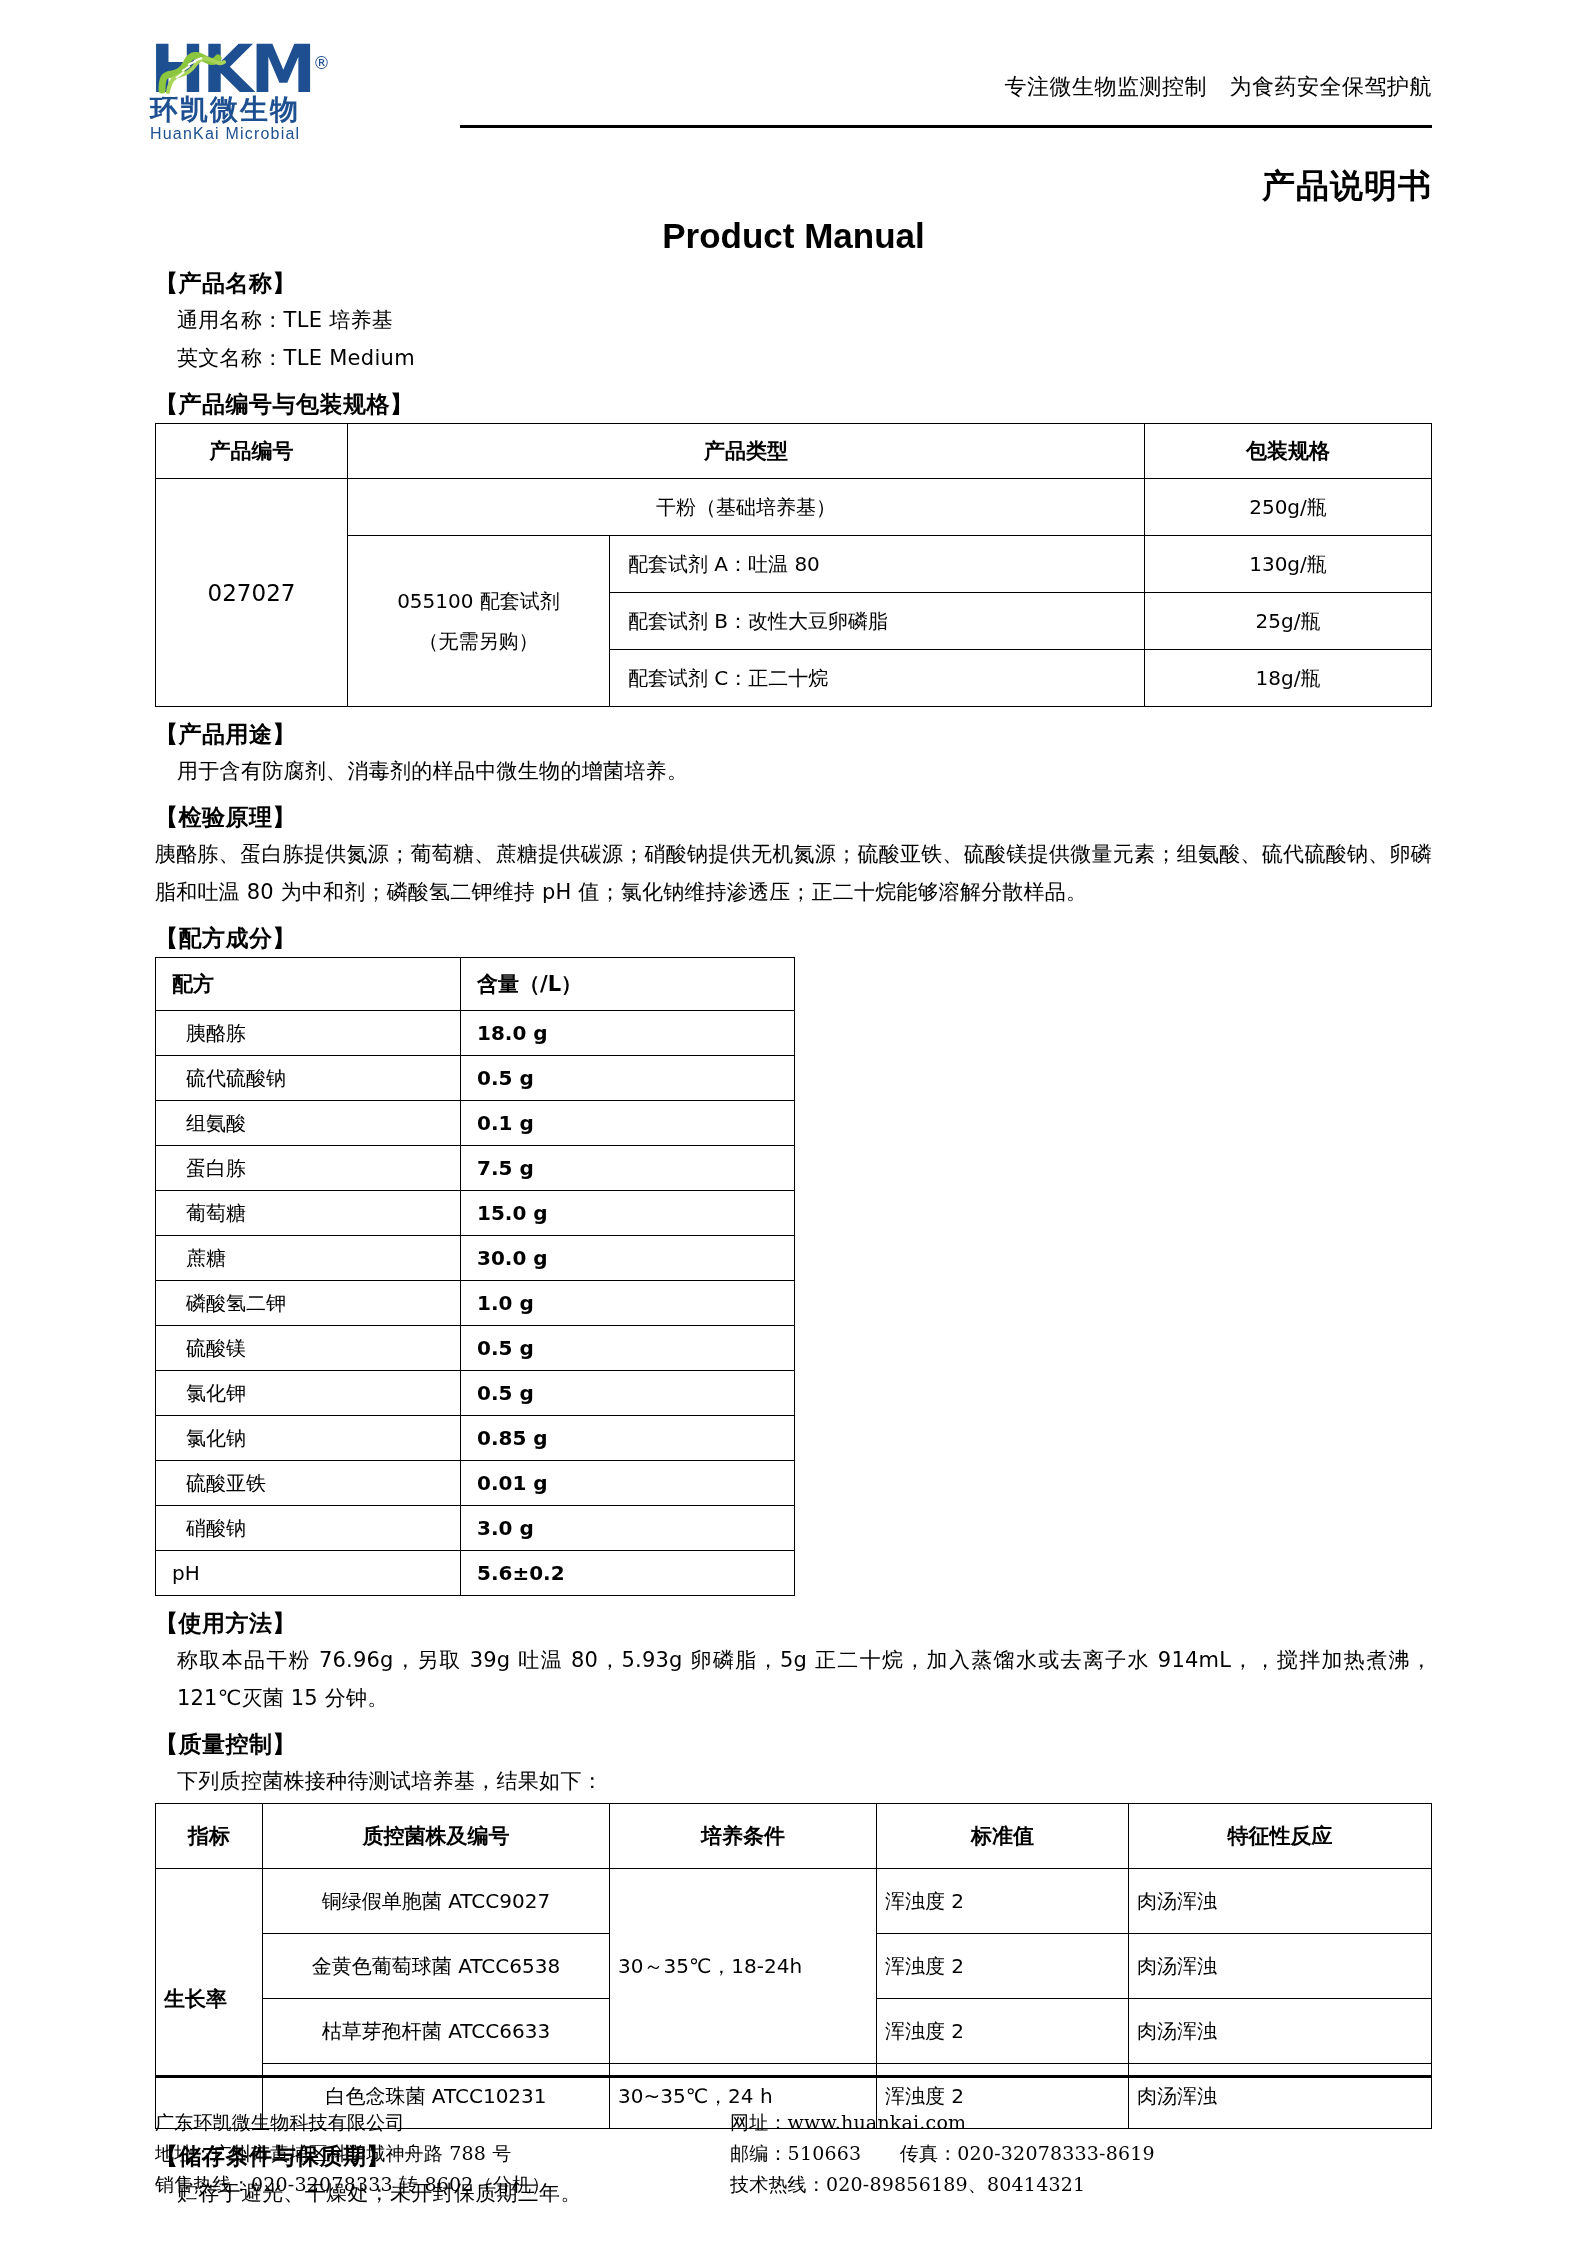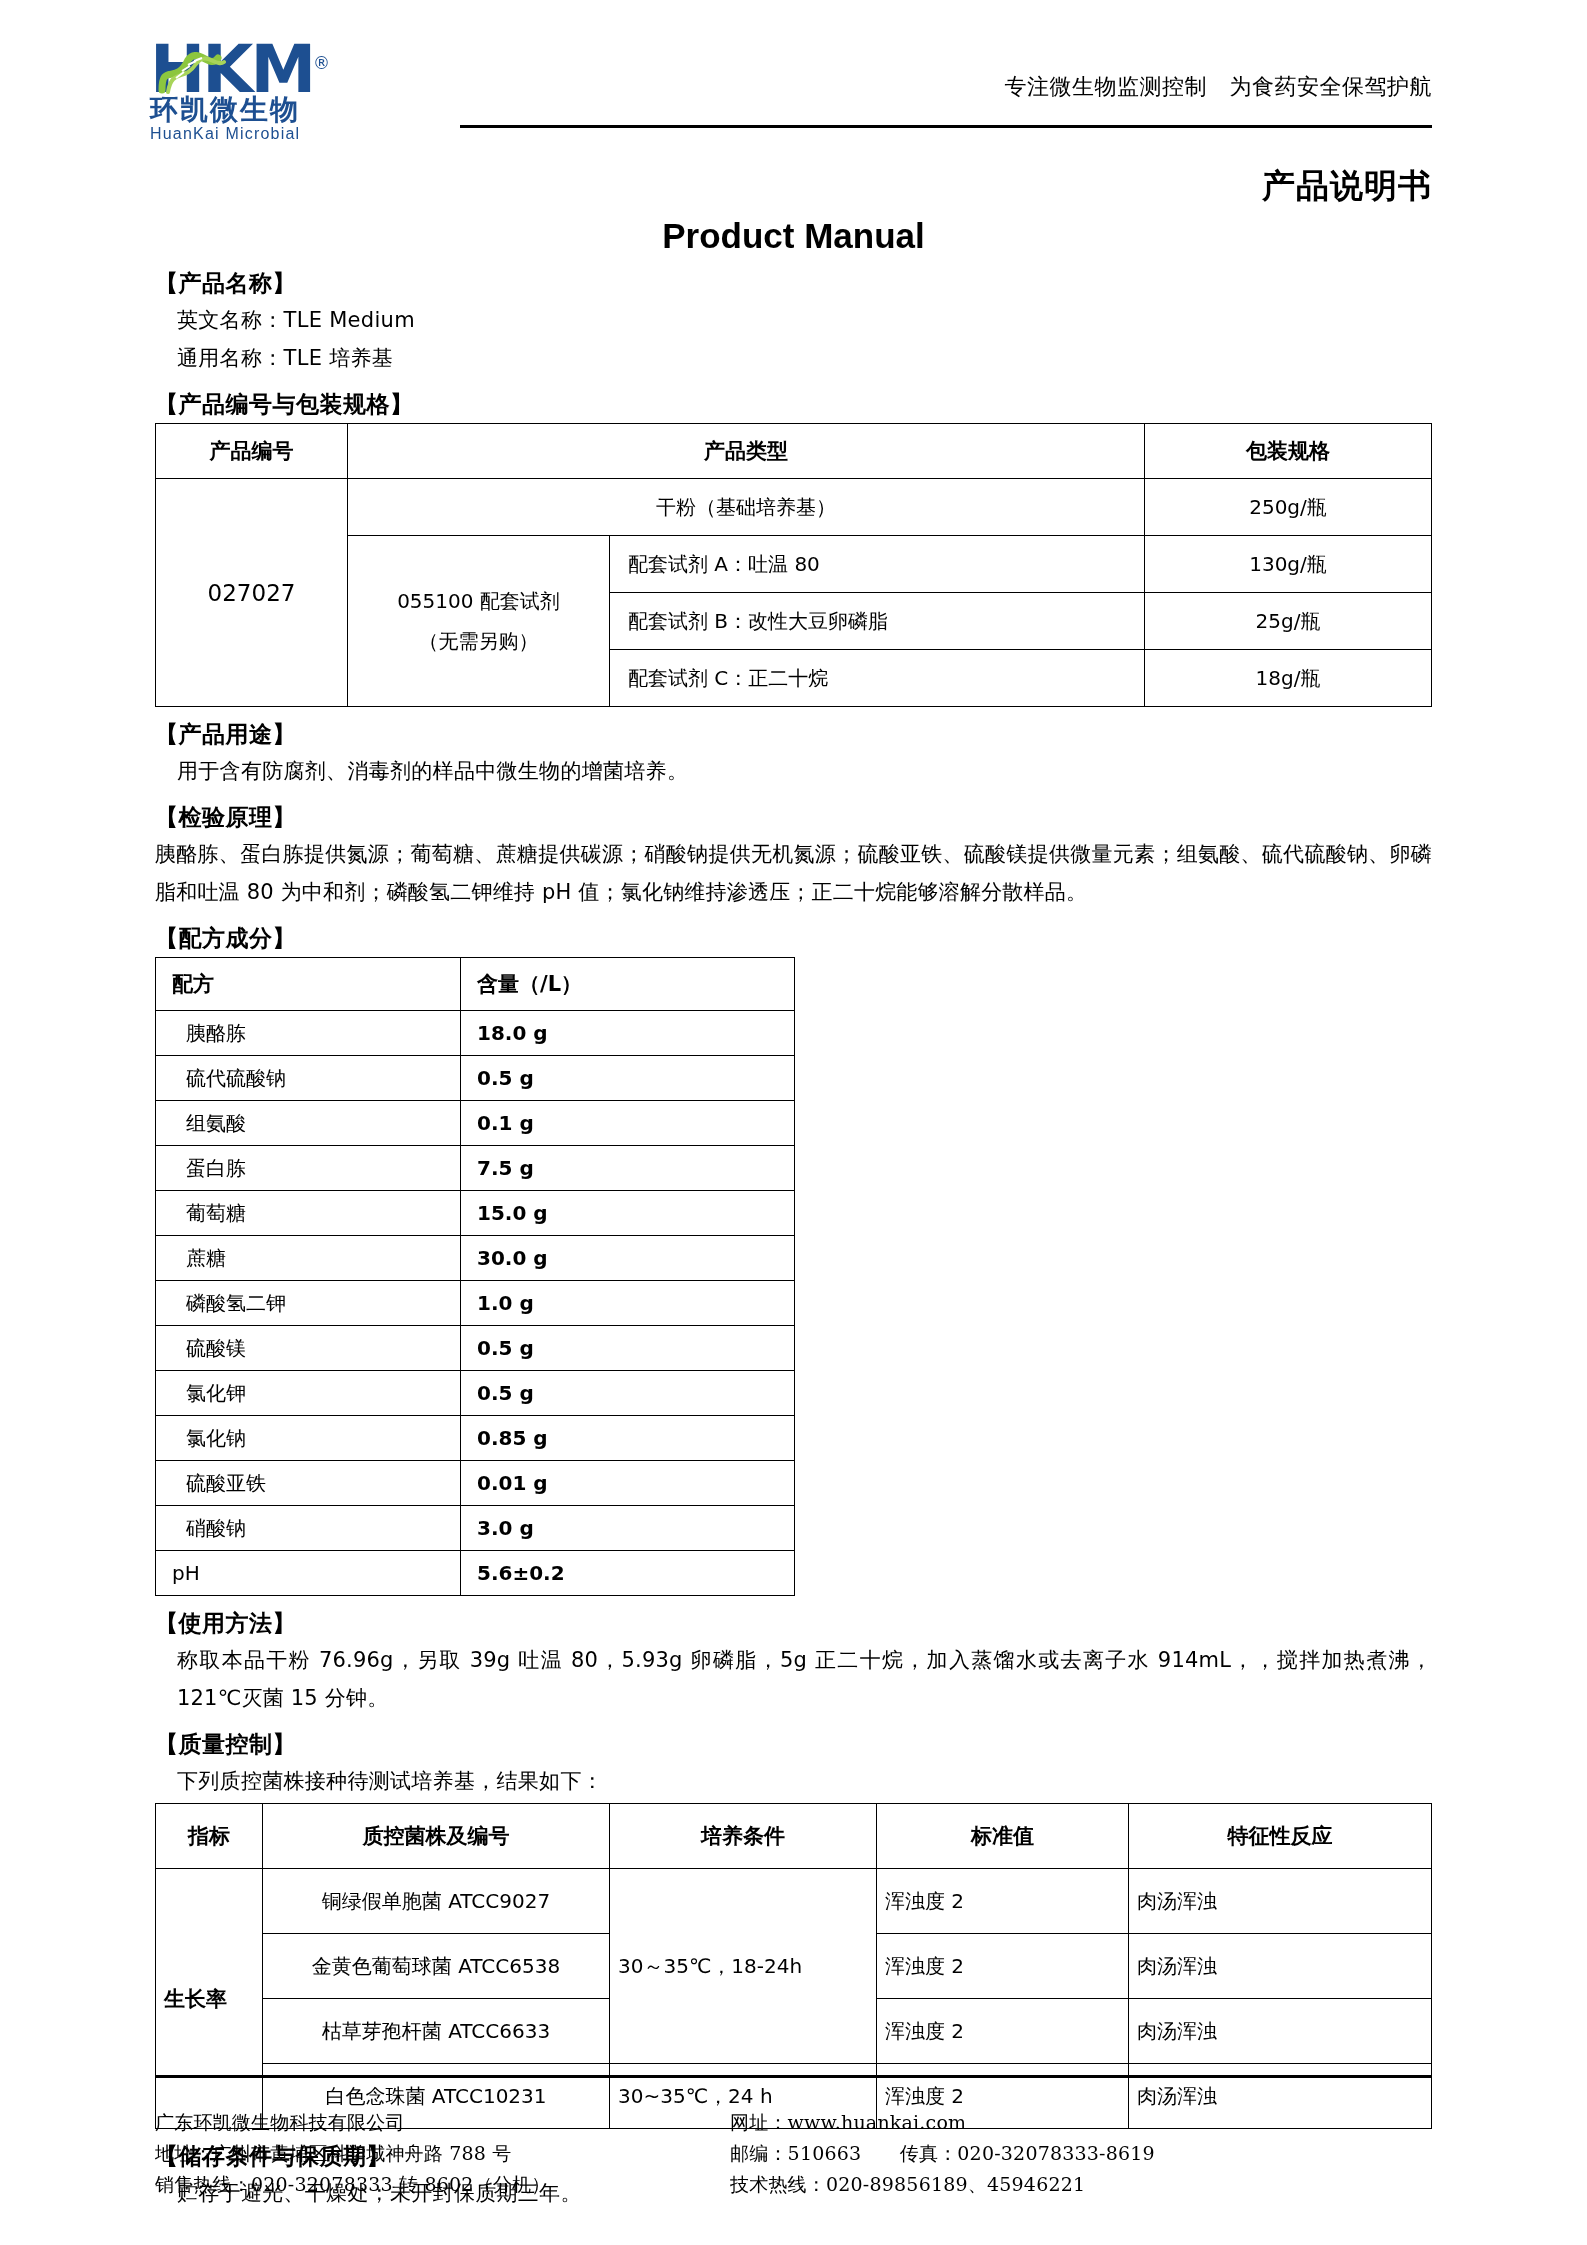--- a/index.html
+++ b/index.html
@@ -263,8 +263,8 @@
   <div class="doc-title-en">Product Manual</div>
 
   <div class="section-head">【产品名称】</div>
+  <div class="body-line">通用名称：TLE 培养基</div>
   <div class="body-line">英文名称：TLE Medium</div>
-  <div class="body-line">通用名称：TLE 培养基</div>
 
   <div class="section-head">【产品编号与包装规格】</div>
   <table class="tbl-spec">

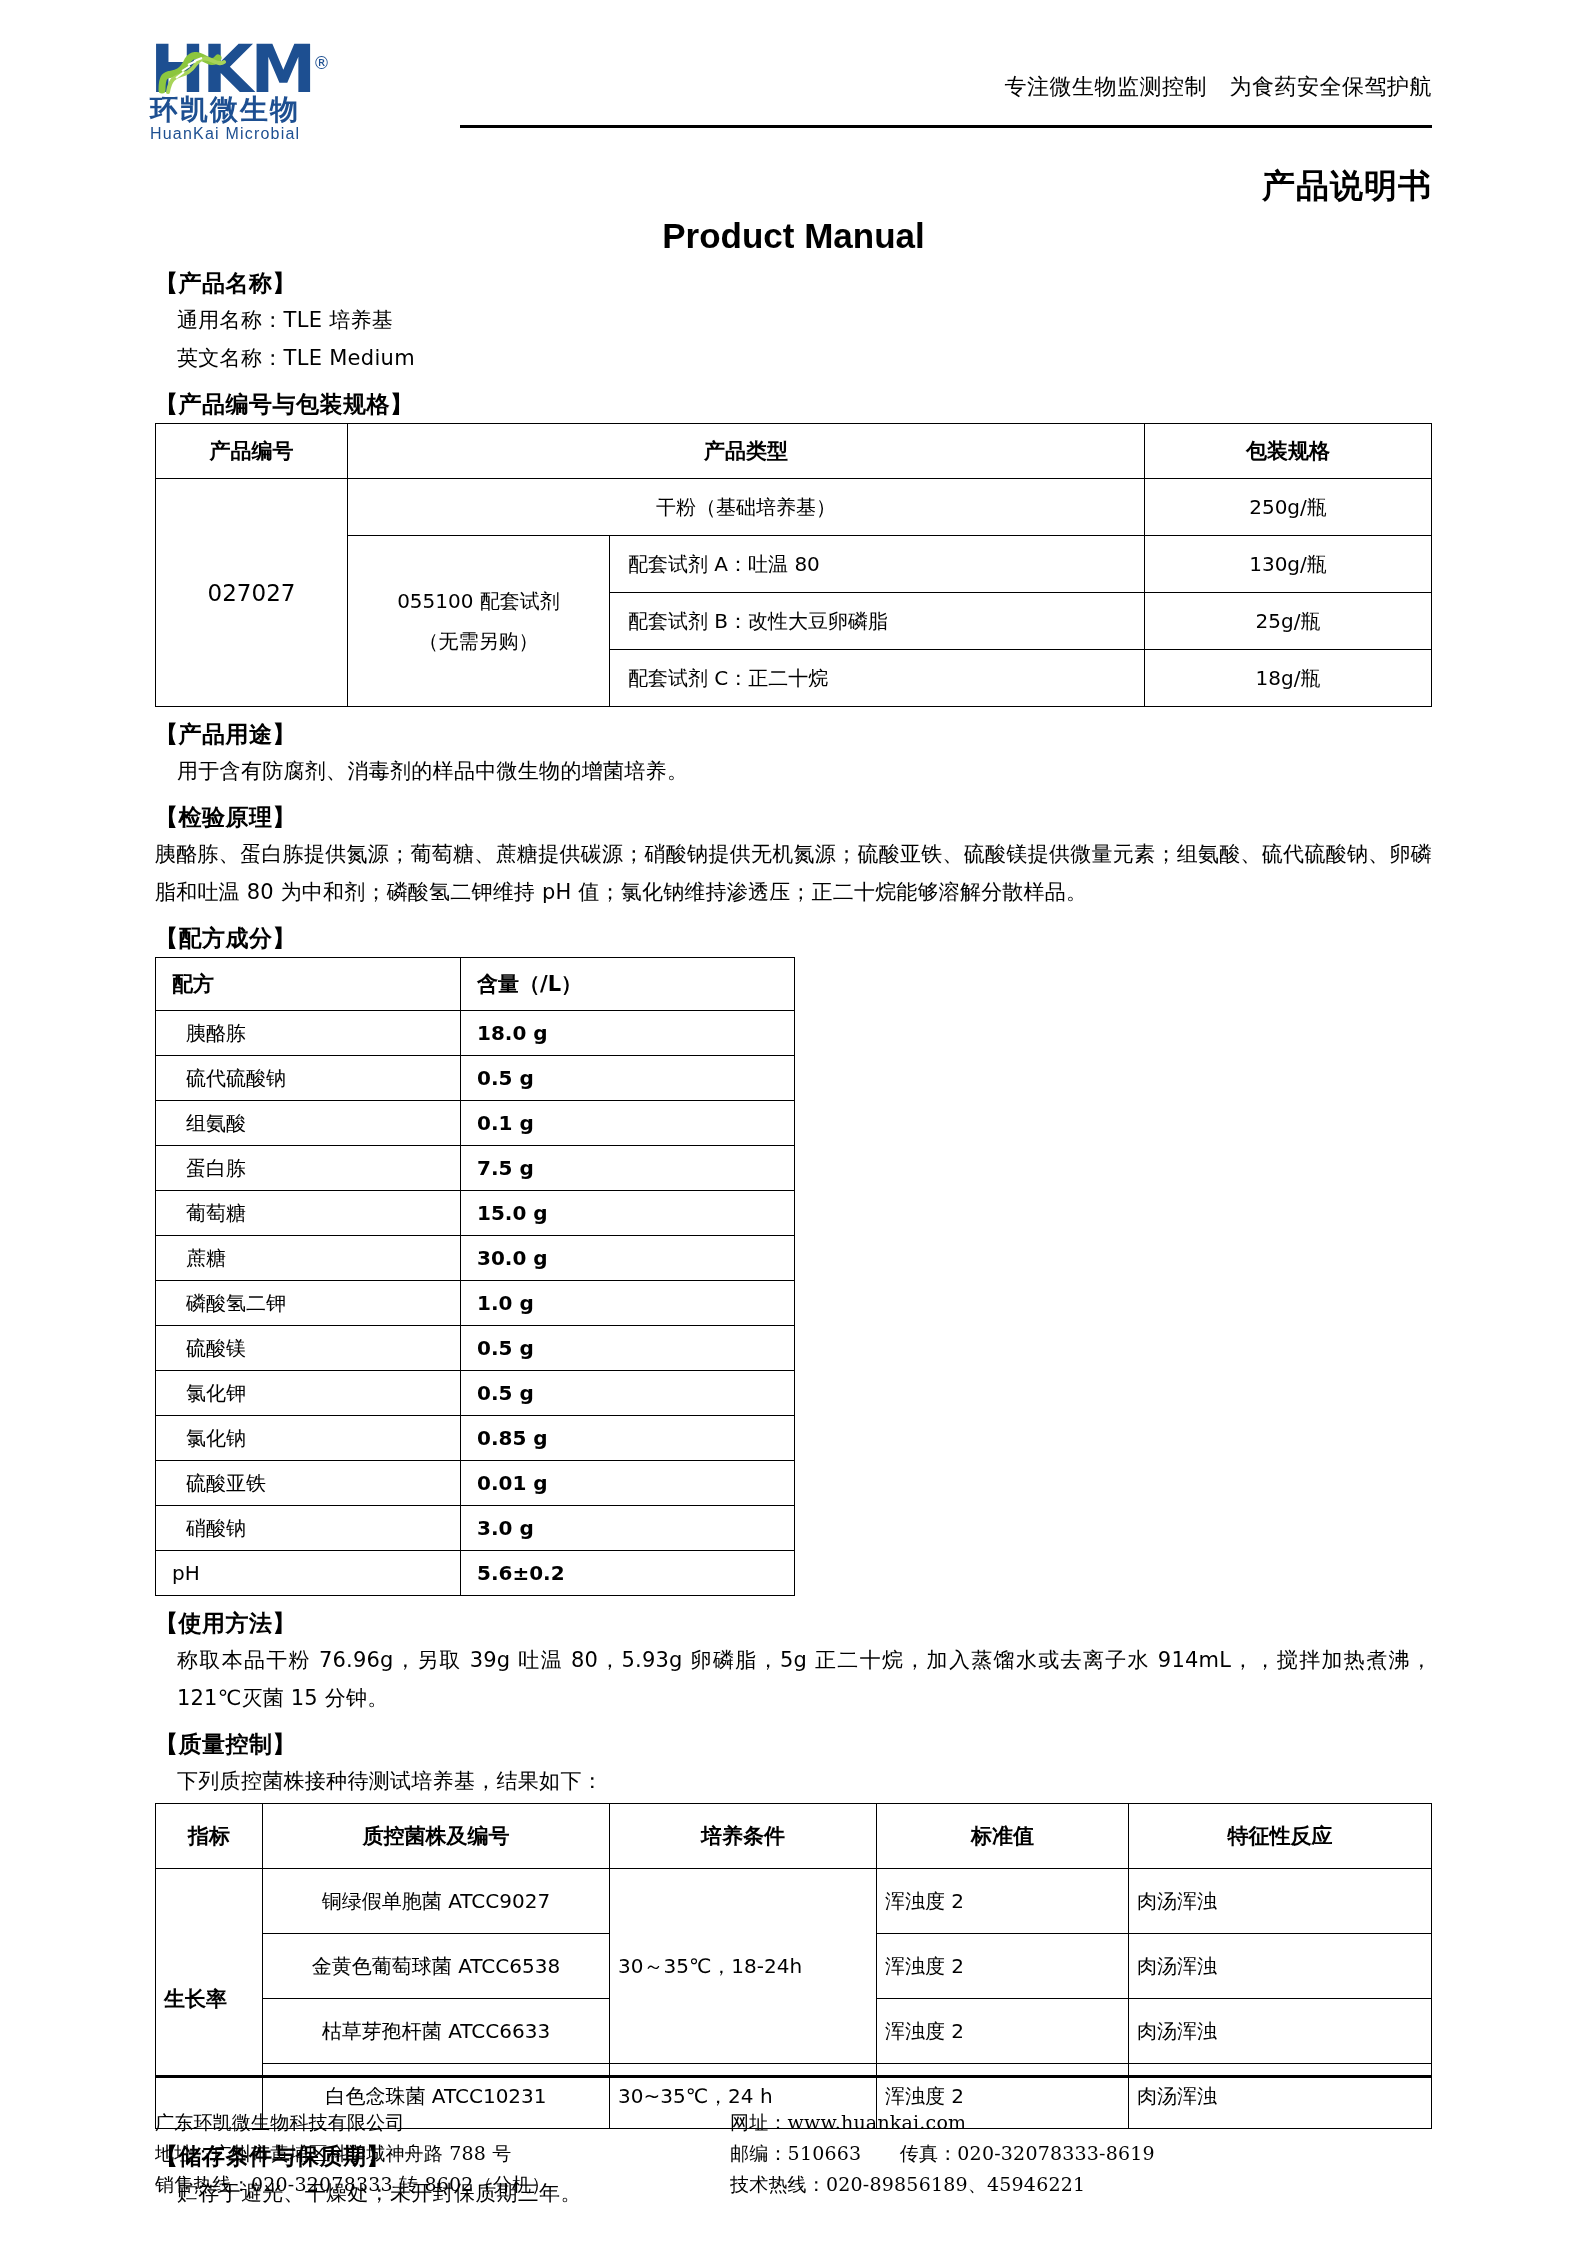--- a/index.html
+++ b/index.html
@@ -420,7 +420,7 @@
       <div class="footer-col-right">
         <div class="footer-line">网址：www.huankai.com</div>
         <div class="footer-line">邮编：510663　　传真：020-32078333-8619</div>
-        <div class="footer-line">技术热线：020-89856189、45946221</div>
+        <div class="footer-line">技术热线：020-89856189、80414321</div>
       </div>
     </div>
   </div>

